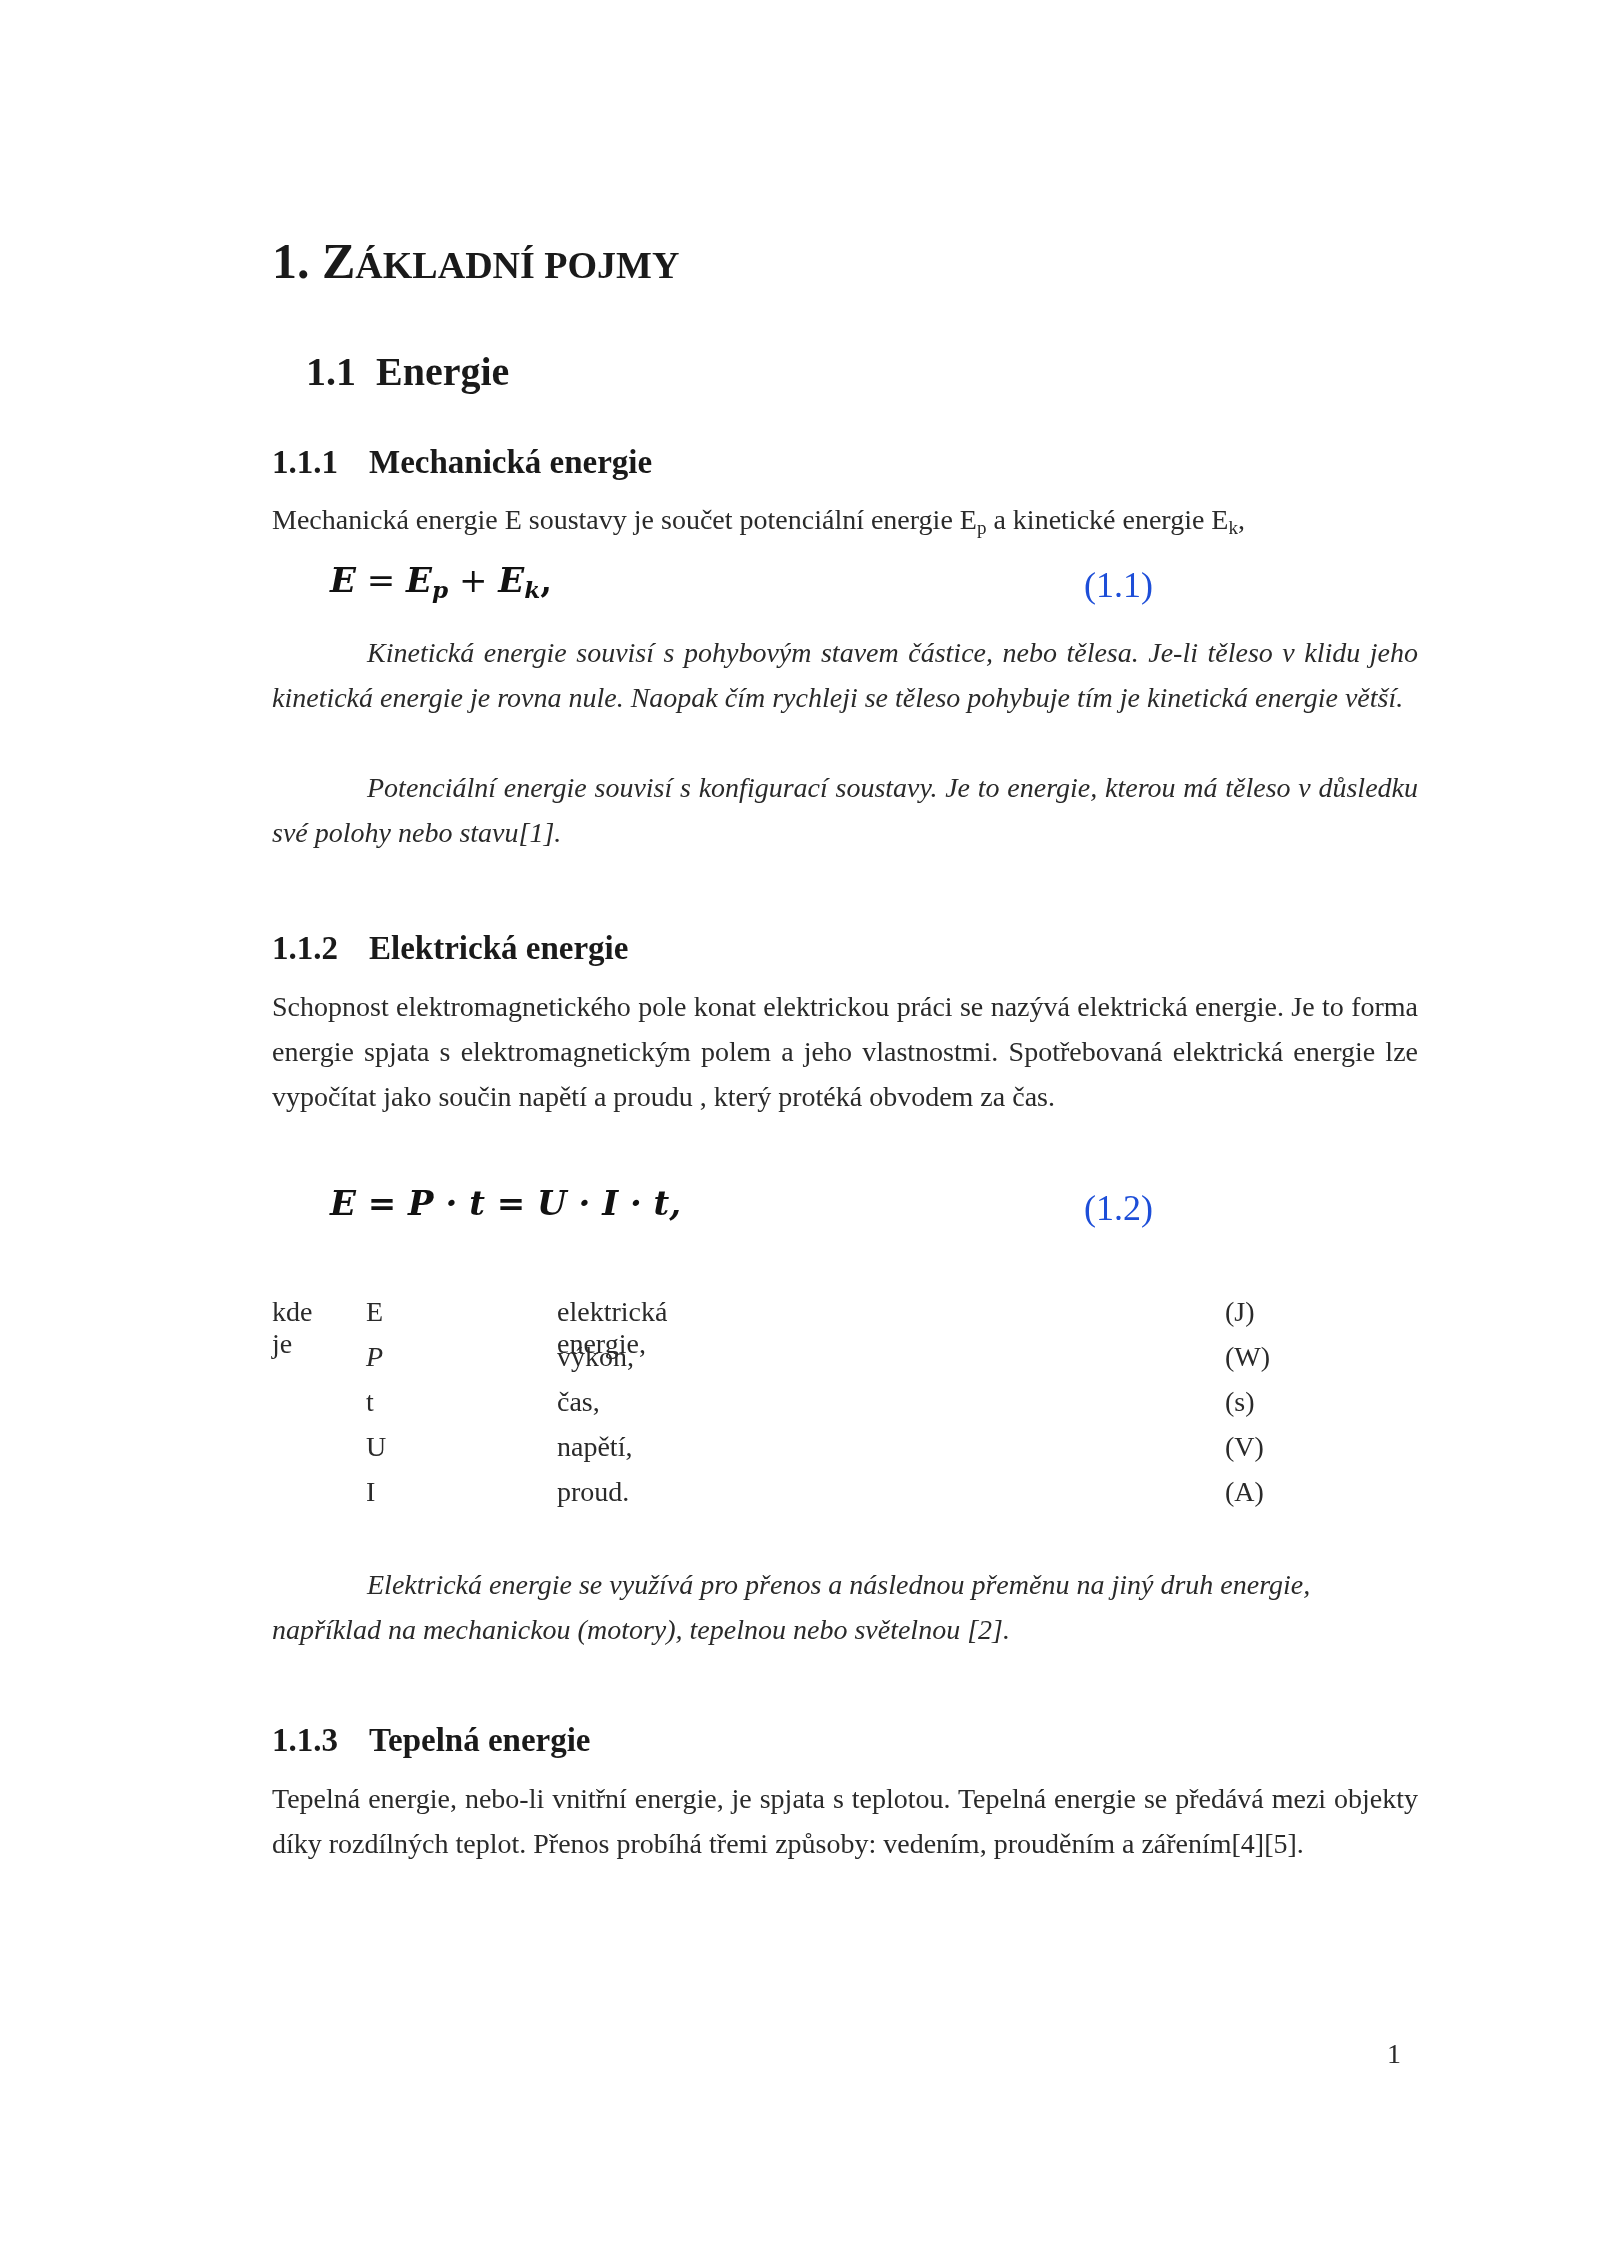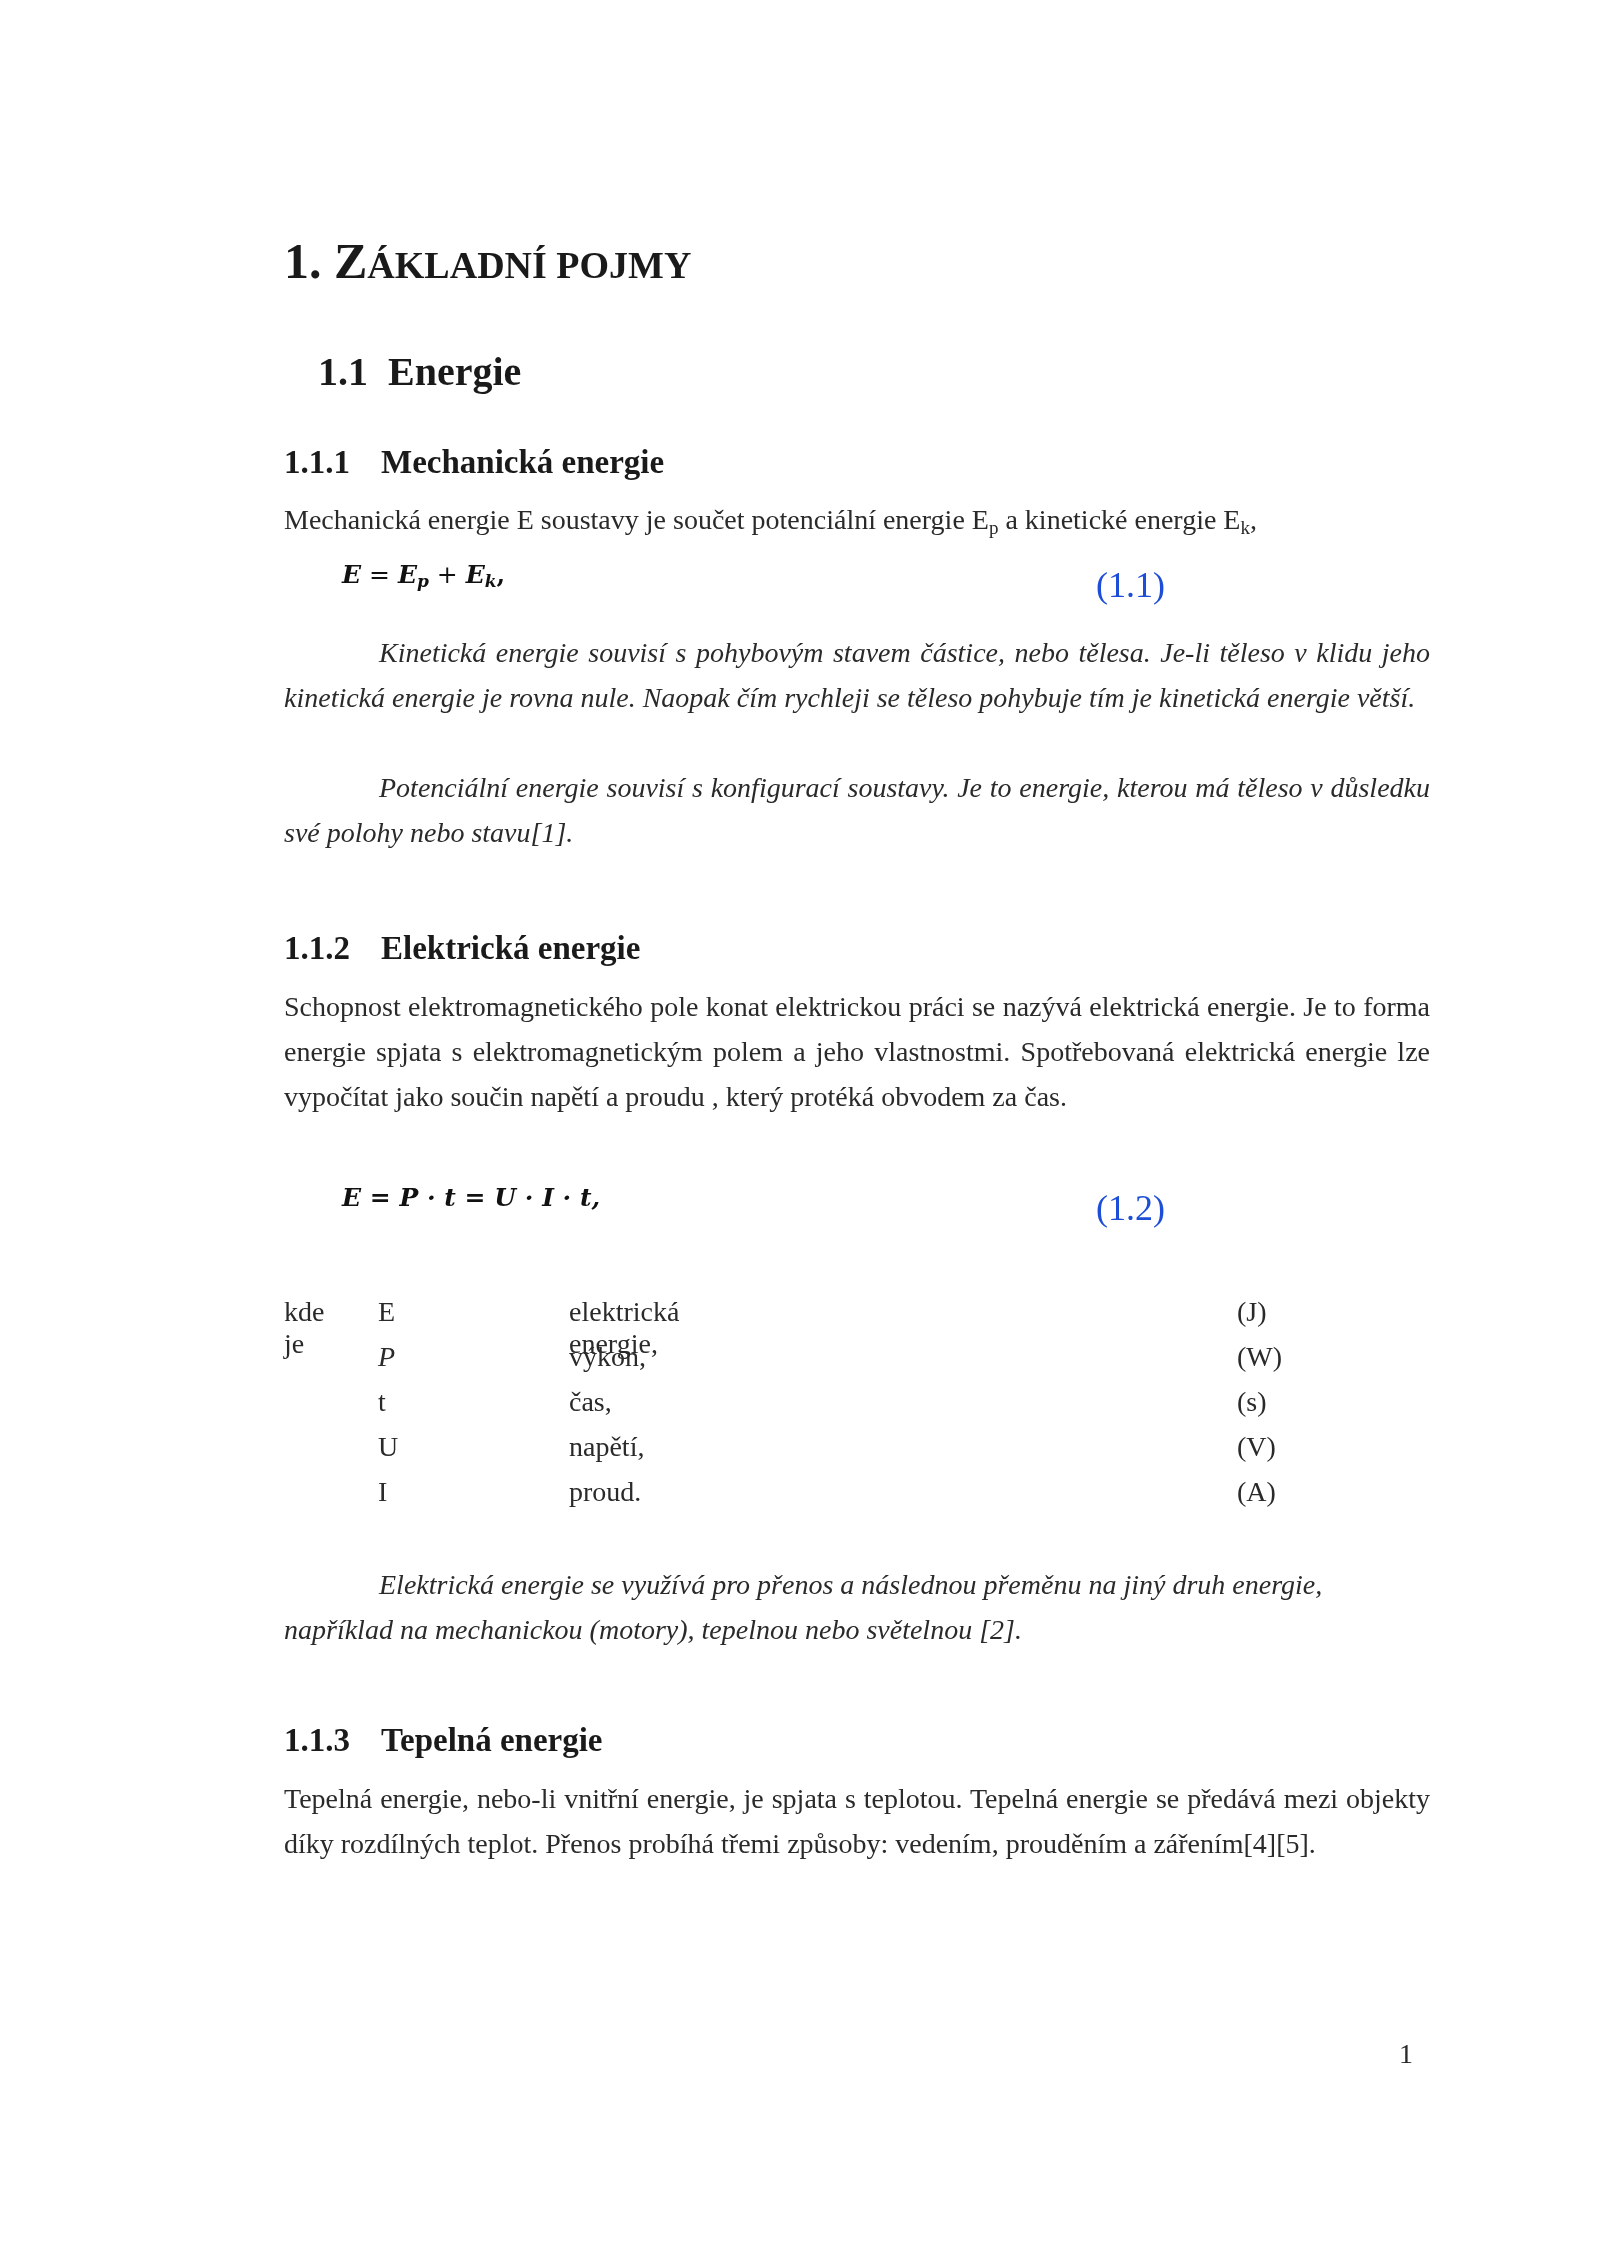--- a/index.html
+++ b/index.html
@@ -4,7 +4,7 @@
 <style>
   html, body { margin:0; padding:0; background:#ffffff; }
   body { width:1600px; height:2262px; position:relative; font-family:"Liberation Serif", serif; color:#1a1a1a; }
-  .page { position:absolute; left:16px; top:0; width:1335px; height:2262px; }
+  .page { position:absolute; left:4px; top:0; width:1335px; height:2262px; }
   .abs { position:absolute; white-space:nowrap; }
   .h1 { left:268px; top:232px; font-size:50px; font-weight:bold; letter-spacing:0px; }
   .h1 .big { font-size:50px; }

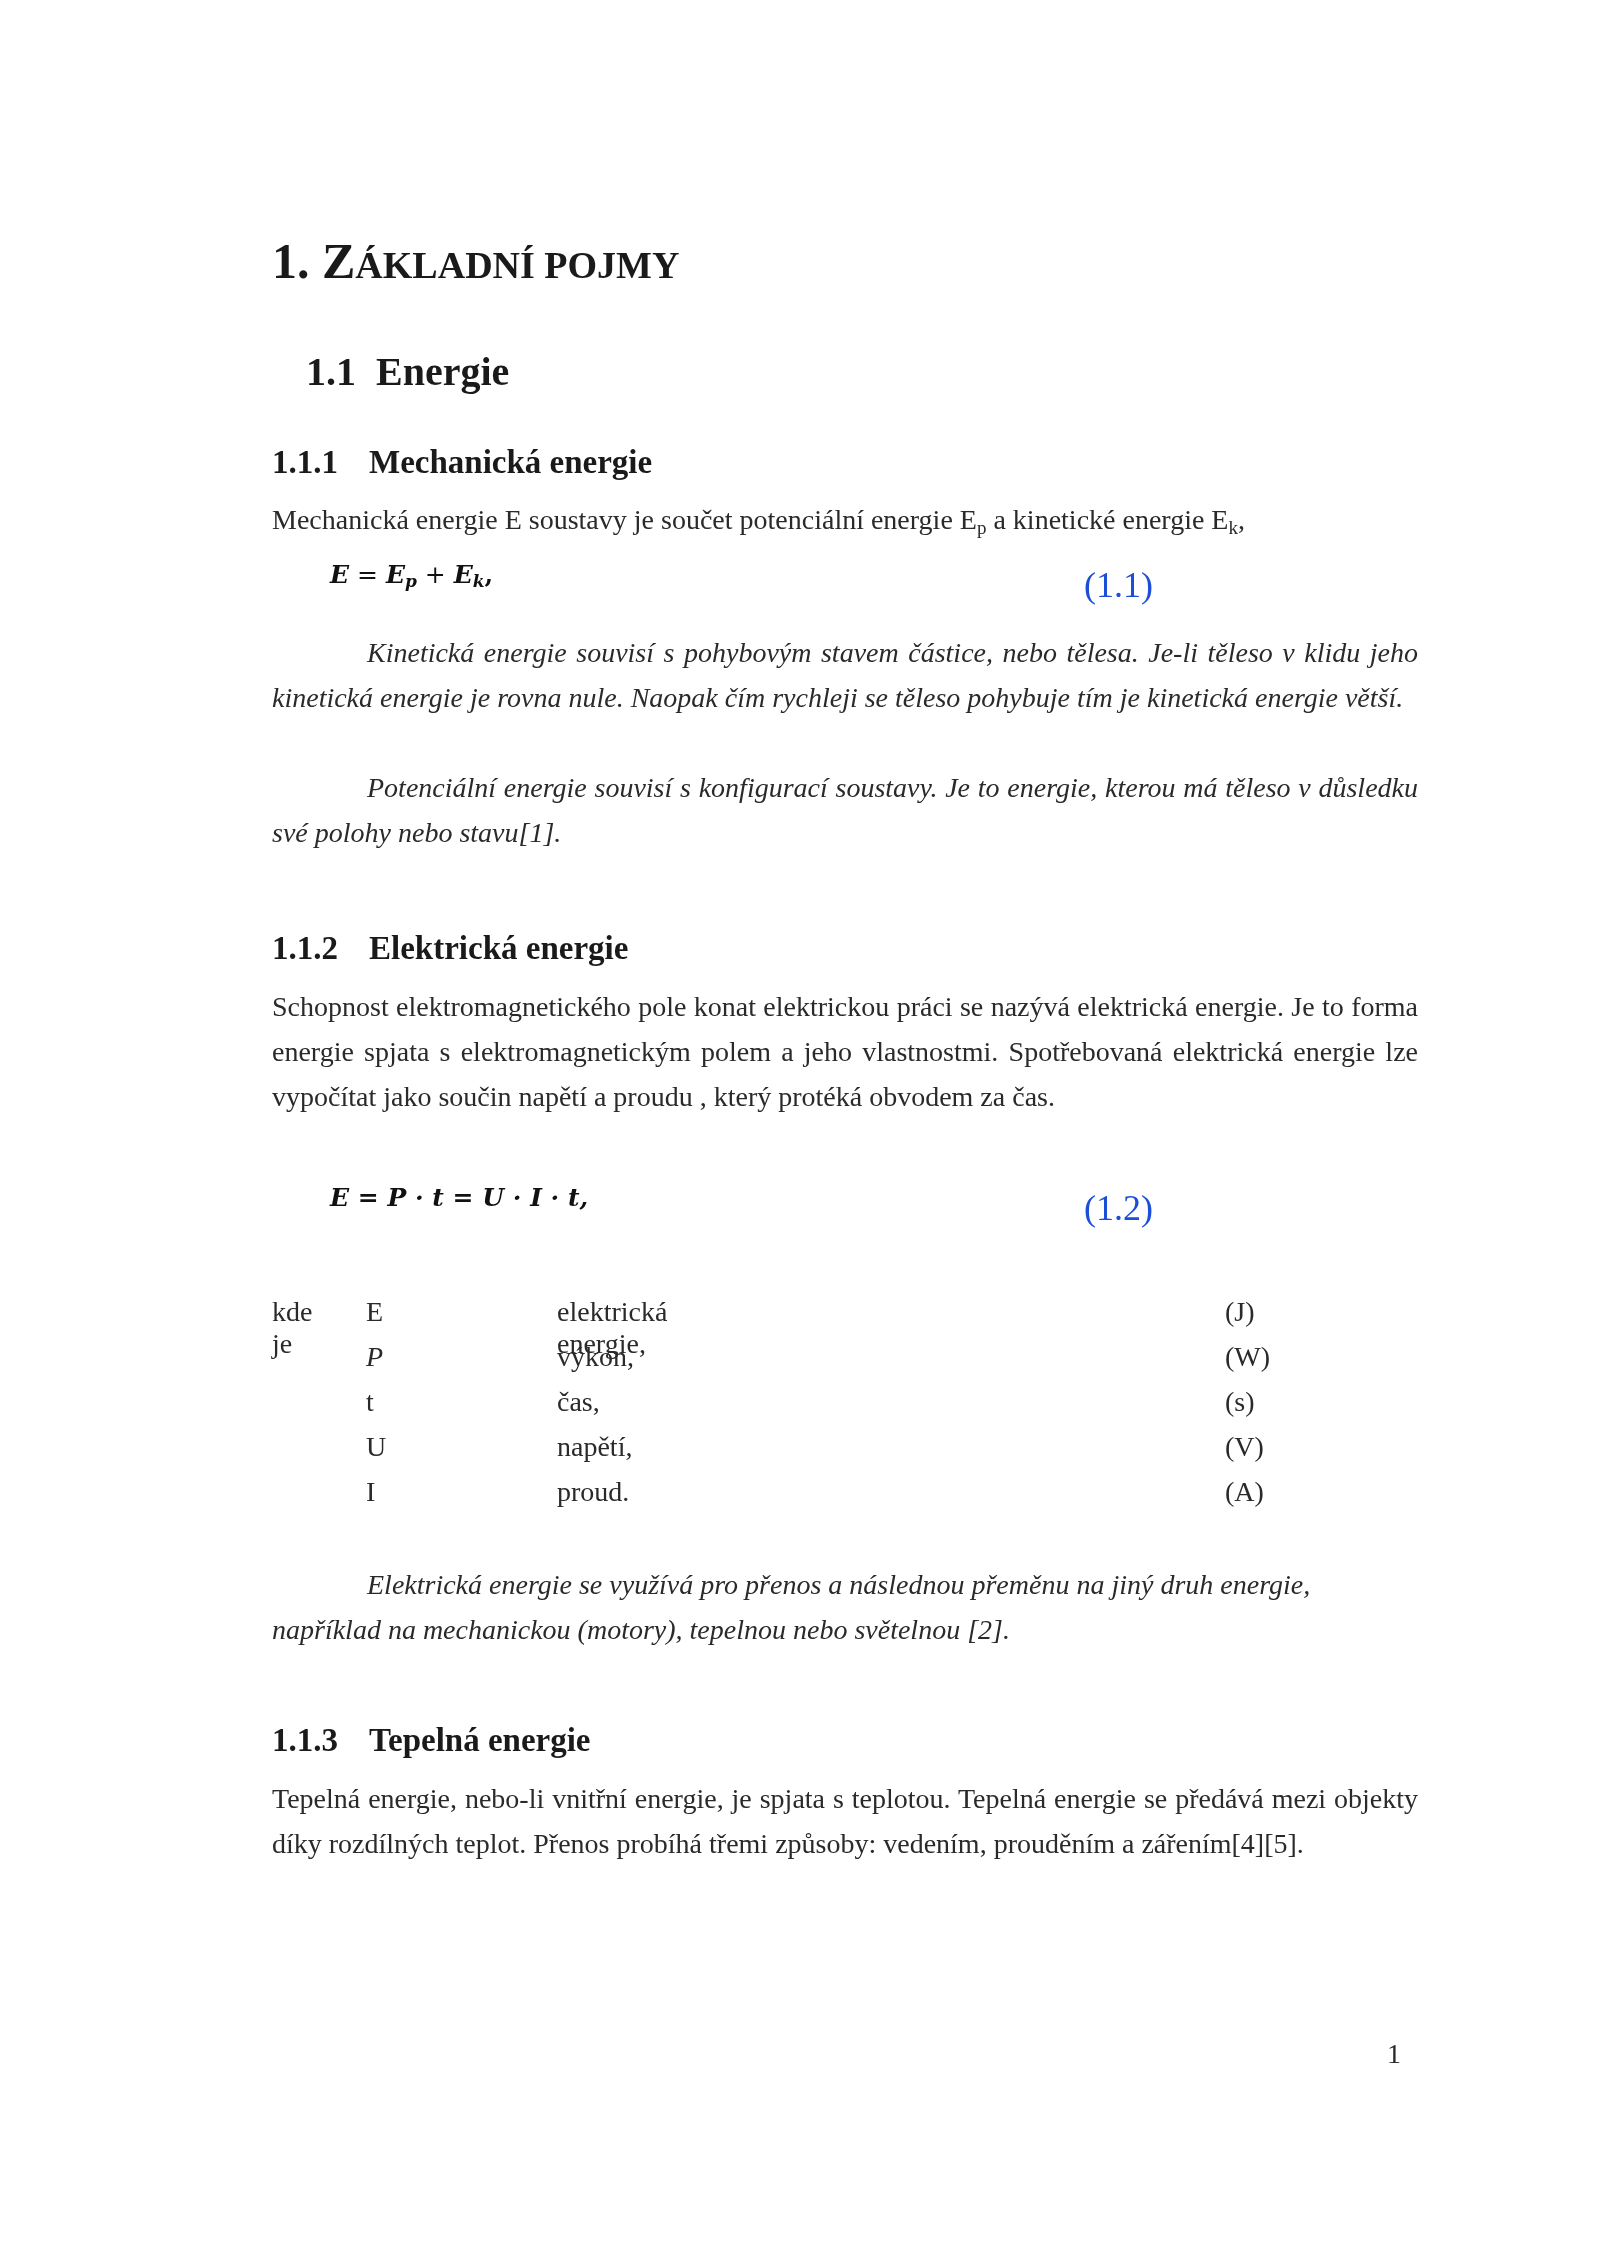--- a/index.html
+++ b/index.html
@@ -15,7 +15,7 @@
   .para { position:absolute; left:268px; width:1146px; font-size:28px; line-height:45px; text-align:justify; color:#2a2a2a; }
   .para.indent { text-indent:95px;font-style:italic; }
   .line { position:absolute; left:268px; width:1146px; font-size:28px; color:#2a2a2a; white-space:nowrap; }
-  .eq { position:absolute; font-size:25px; font-weight:bold; font-style:italic; font-family:"DejaVu Serif", serif; color:#111; }
+  .eq { position:absolute; font-size:34px; font-weight:bold; font-style:italic; font-family:"DejaVu Serif", serif; color:#111; }
   .eqnum { position:absolute; font-size:36px; color:#1d4ed8; right:186px; }
   .sub { font-size:0.68em; vertical-align:-0.25em; }
   .vars { position:absolute; left:268px; top:1296px; font-size:28px; color:#2a2a2a; }

